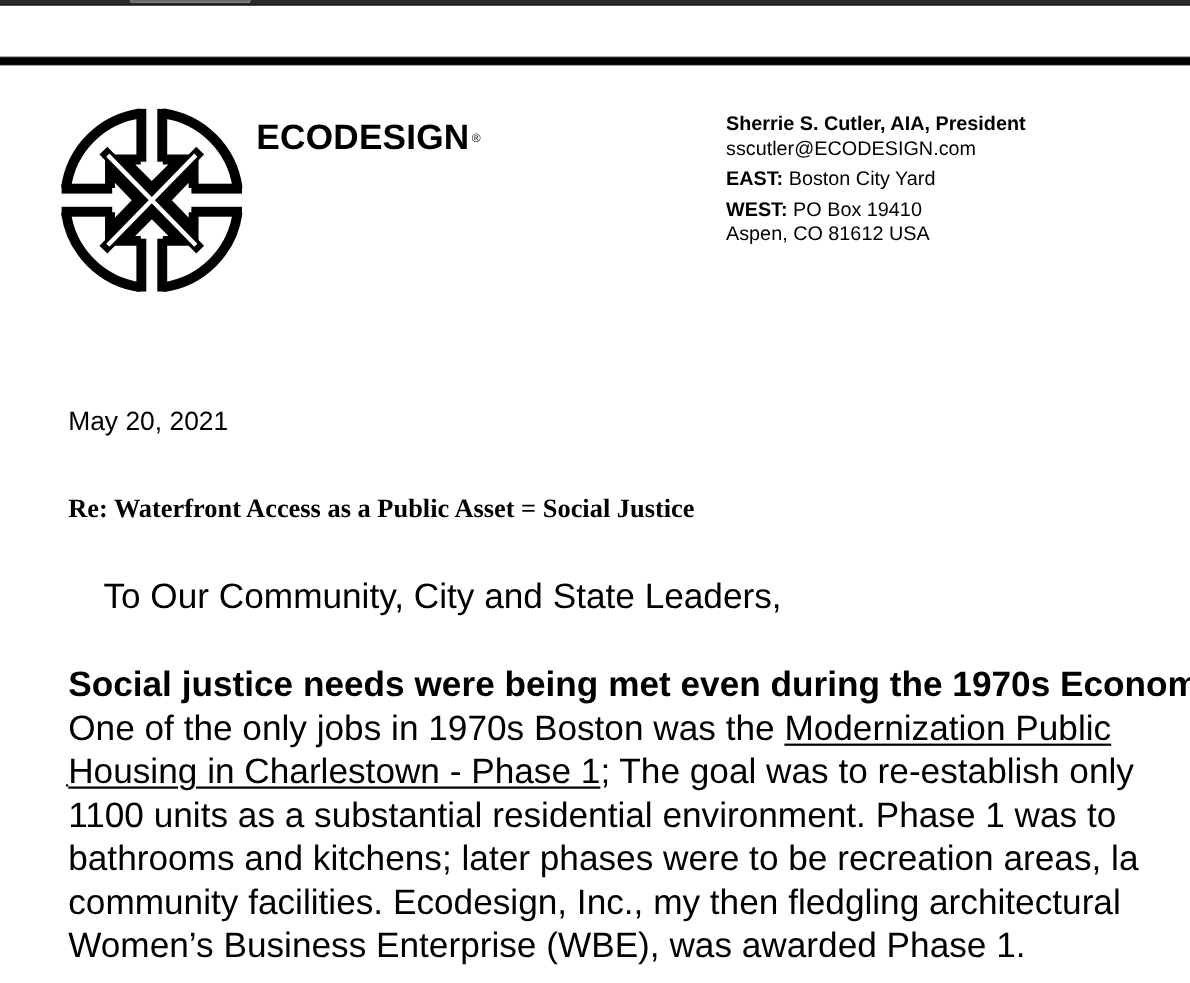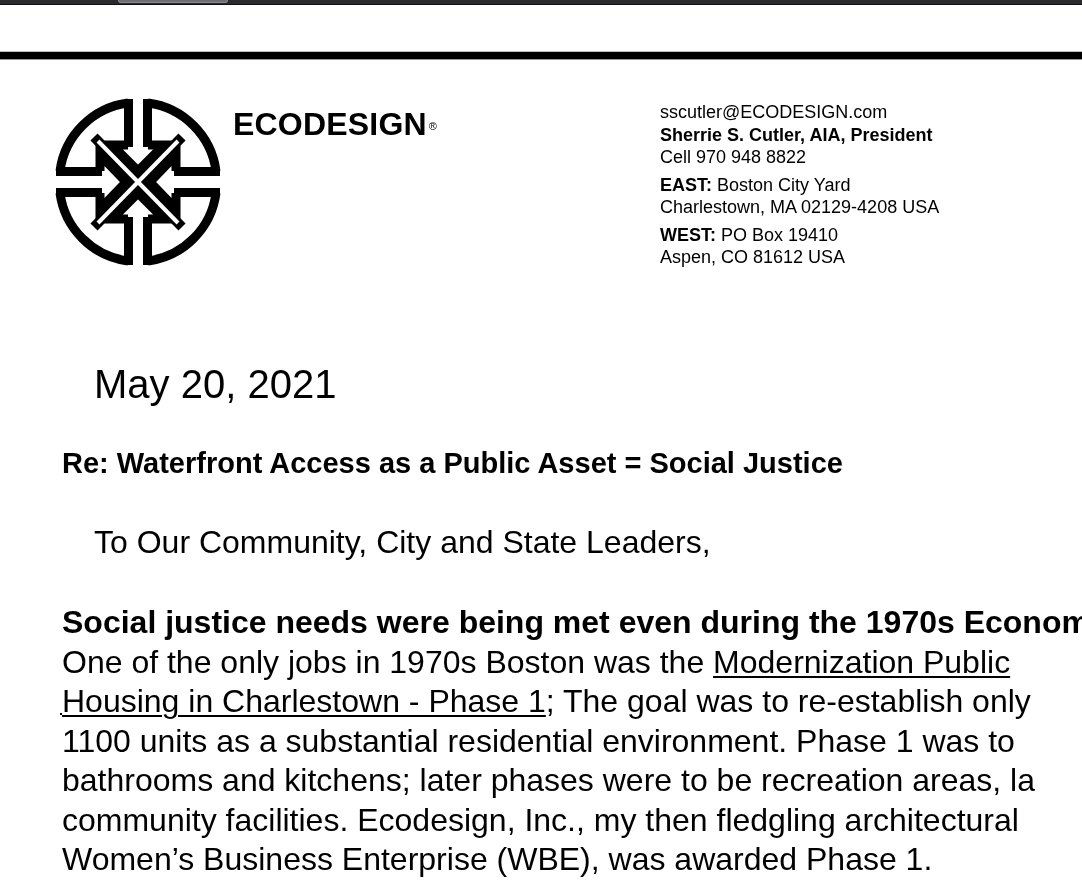--- a/index.html
+++ b/index.html
@@ -94,8 +94,8 @@
 <div class="brand"><span>ECODESIGN</span><sup>®</sup></div>
 
 <div class="contact">
+  <div><b>Sherrie S. Cutler, AIA, President</b></div>
   <div>sscutler@ECODESIGN.com</div>
-  <div><b>Sherrie S. Cutler, AIA, President</b></div>
   <div>Cell 970 948 8822</div>
   <div class="gap"><b>EAST:</b><span> Boston City Yard</span></div>
   <div>Charlestown, MA  02129-4208 USA</div>

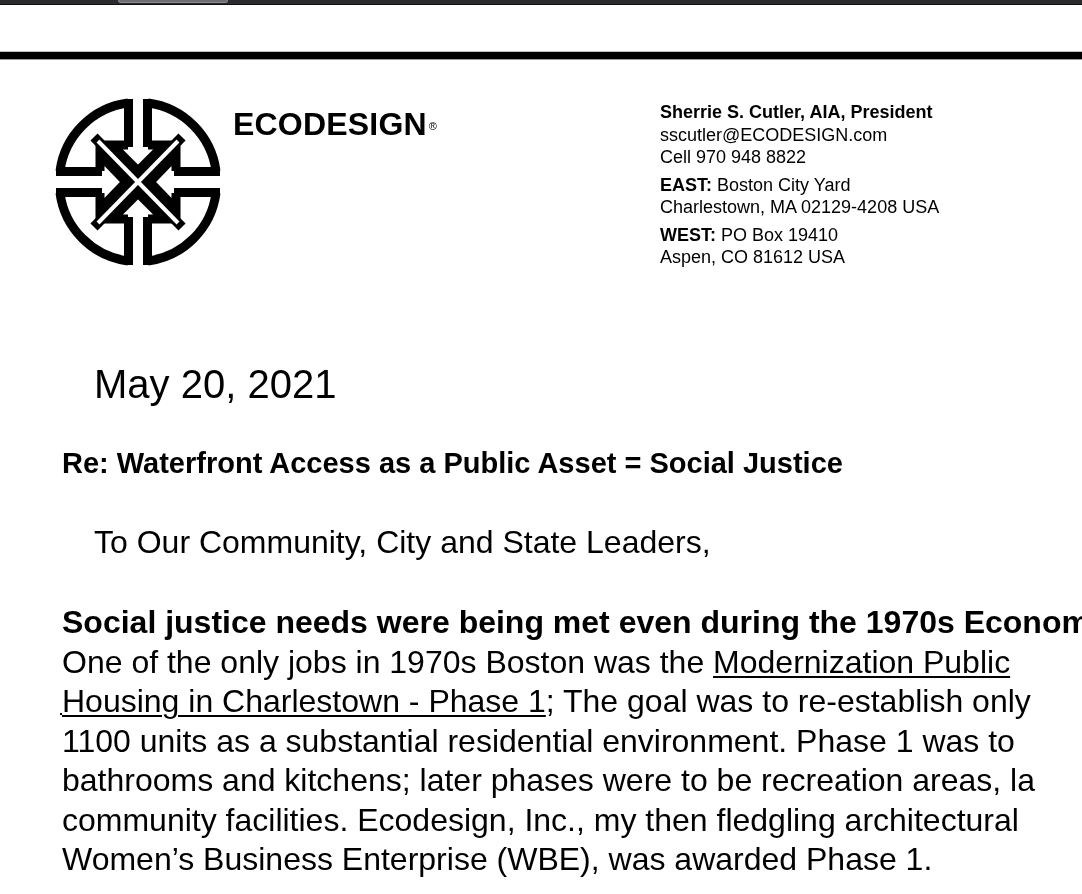--- a/index.html
+++ b/index.html
@@ -96,7 +96,6 @@
 <div class="contact">
   <div><b>Sherrie S. Cutler, AIA, President</b></div>
   <div>sscutler@ECODESIGN.com</div>
-  <div>Cell 970 948 8822</div>
   <div class="gap"><b>EAST:</b><span> Boston City Yard</span></div>
   <div>Charlestown, MA  02129-4208 USA</div>
   <div class="gap"><b>WEST:</b><span> PO Box 19410</span></div>

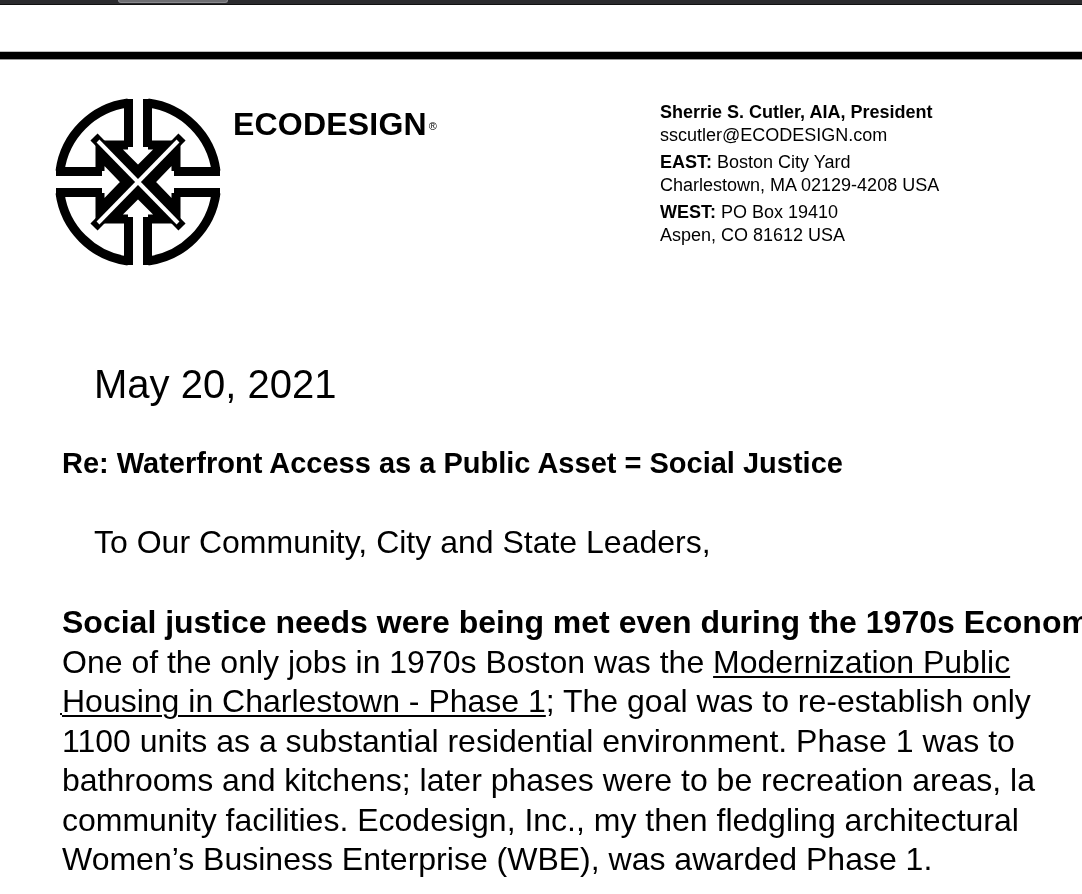--- a/index.html
+++ b/index.html
@@ -97,7 +97,6 @@
   <div><b>Sherrie S. Cutler, AIA, President</b></div>
   <div>sscutler@ECODESIGN.com</div>
   <div class="gap"><b>EAST:</b><span> Boston City Yard</span></div>
-  <div>Charlestown, MA  02129-4208 USA</div>
   <div class="gap"><b>WEST:</b><span> PO Box 19410</span></div>
   <div>Aspen, CO 81612 USA</div>
 </div>

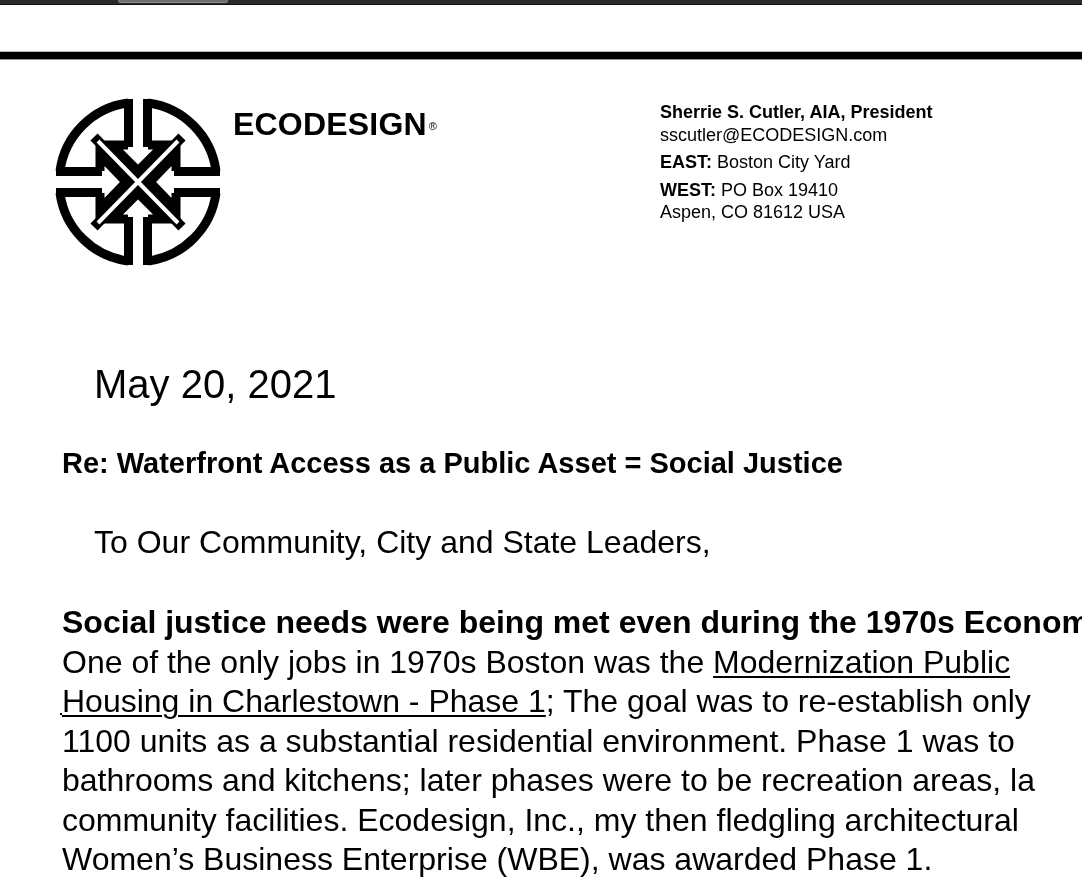--- a/index.html
+++ b/index.html
@@ -32,7 +32,7 @@
     }
     .contact .gap { margin-top: 5px; }
     .contact b { font-weight: bold; }
-    .date { position: absolute; left: 62px; top: 366px; font-size: 40px; line-height: 36px; margin-left: 32px; }
+    .date { position: absolute; left: 62px; top: 366px; font-size: 24px; line-height: 36px; }
     .re { position: absolute; left: 62px; top: 445px; font-size: 29px; font-weight: bold; line-height: 36px; white-space: nowrap; }
     .salutation { position: absolute; left: 62px; top: 524px; font-size: 32px; line-height: 36px; white-space: nowrap; margin-left: 32px; }
     .para {

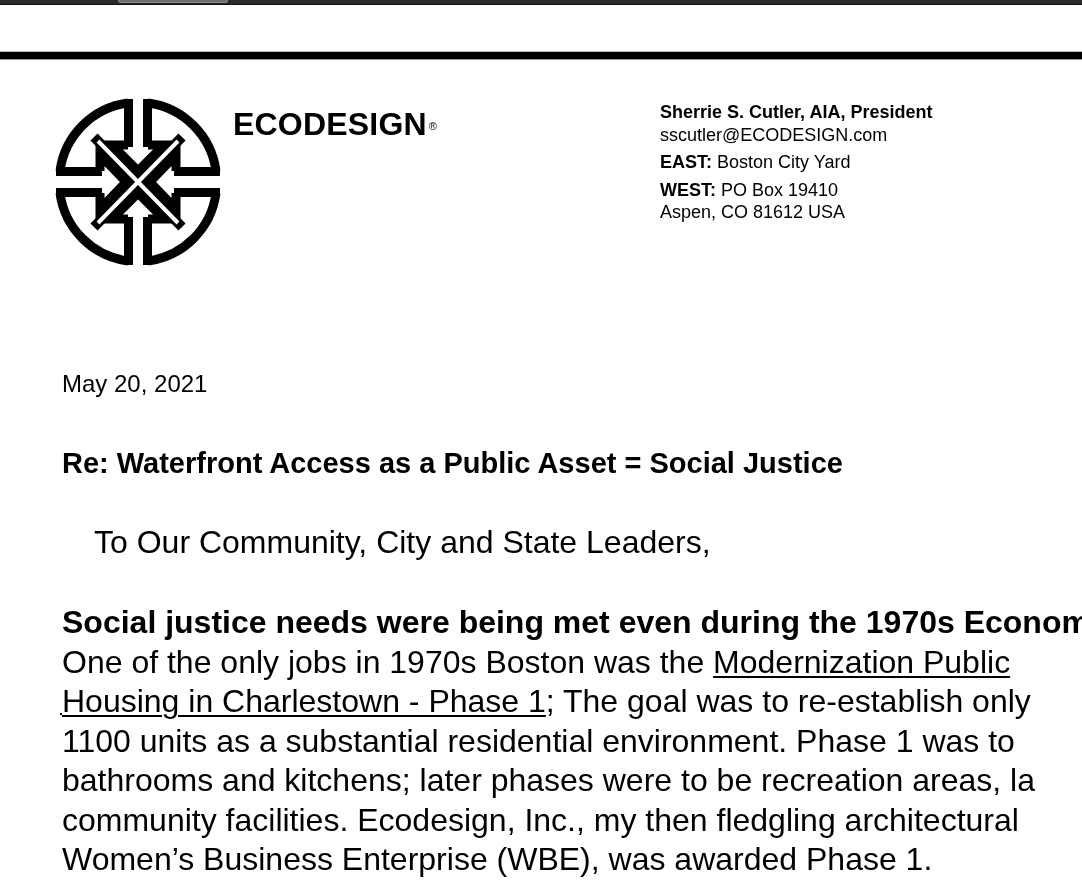--- a/index.html
+++ b/index.html
@@ -33,7 +33,7 @@
     .contact .gap { margin-top: 5px; }
     .contact b { font-weight: bold; }
     .date { position: absolute; left: 62px; top: 366px; font-size: 24px; line-height: 36px; }
-    .re { position: absolute; left: 62px; top: 445px; font-size: 29px; font-weight: bold; line-height: 36px; white-space: nowrap; }
+    .re { position: absolute; left: 62px; top: 445px; font-size: 24px; font-weight: bold; line-height: 36px; white-space: nowrap; font-family: Liberation Serif, serif; }
     .salutation { position: absolute; left: 62px; top: 524px; font-size: 32px; line-height: 36px; white-space: nowrap; margin-left: 32px; }
     .para {
       position: absolute; left: 62px; top: 603px; font-size: 32px; line-height: 39.5px; white-space: nowrap;

